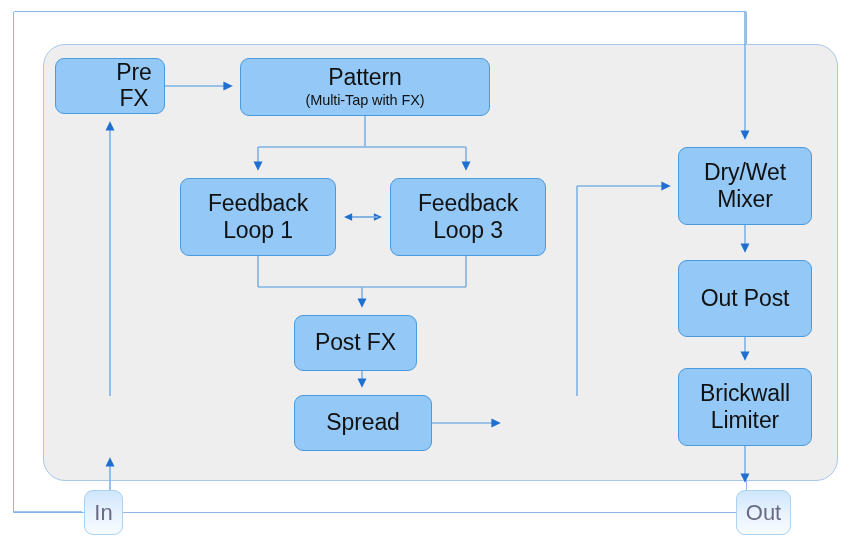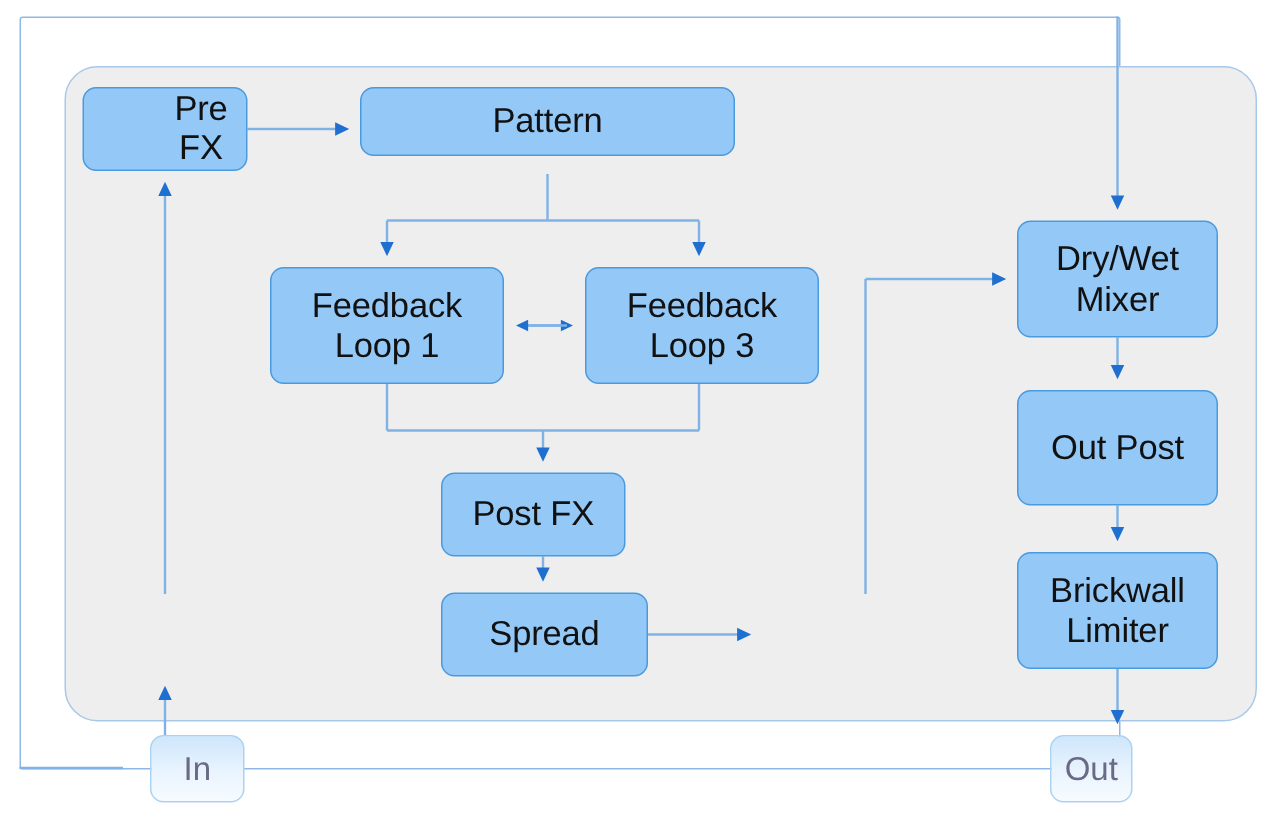--- a/index.html
+++ b/index.html
@@ -80,7 +80,7 @@
 
   
   #node-pre-fx        { left: 55px;  top: 58px;  width: 110px; height: 56px; padding-left: 48px; }
-  #node-pattern       { left: 240px; top: 58px;  width: 250px; height: 46px; }
+  #node-pattern       { left: 240px; top: 58px;  width: 250px; height: 58px; }
   #node-fb1           { left: 180px; top: 178px; width: 156px; height: 78px; }
   #node-fb2           { left: 390px; top: 178px; width: 156px; height: 78px; }
   #node-post-fx       { left: 294px; top: 315px; width: 123px; height: 56px; }

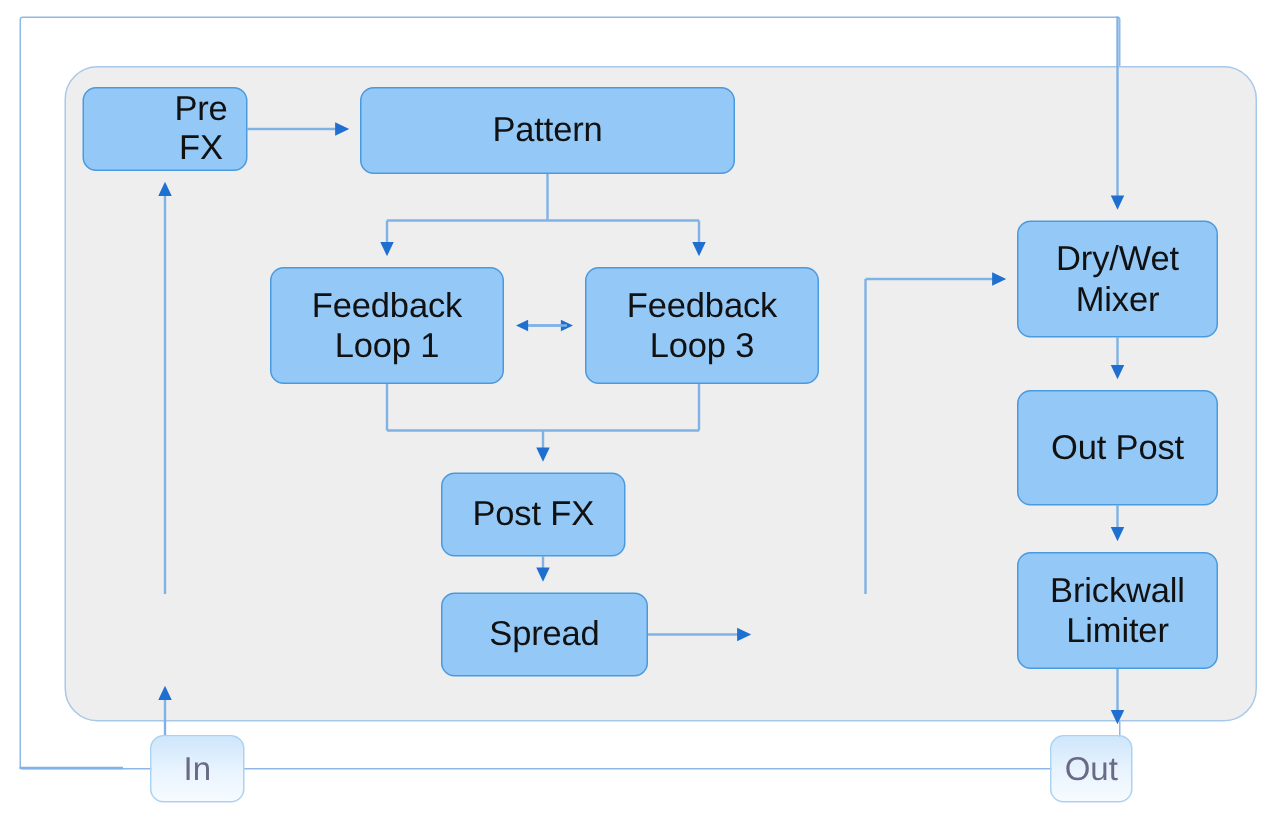--- a/index.html
+++ b/index.html
@@ -158,6 +158,7 @@
 
   <div class="node" id="node-pattern">
     <span class="ttl">Pattern</span>
+    <span class="sub">(Multi-Tap with FX)</span>
   </div>
 
   <div class="node two-line" id="node-fb1">

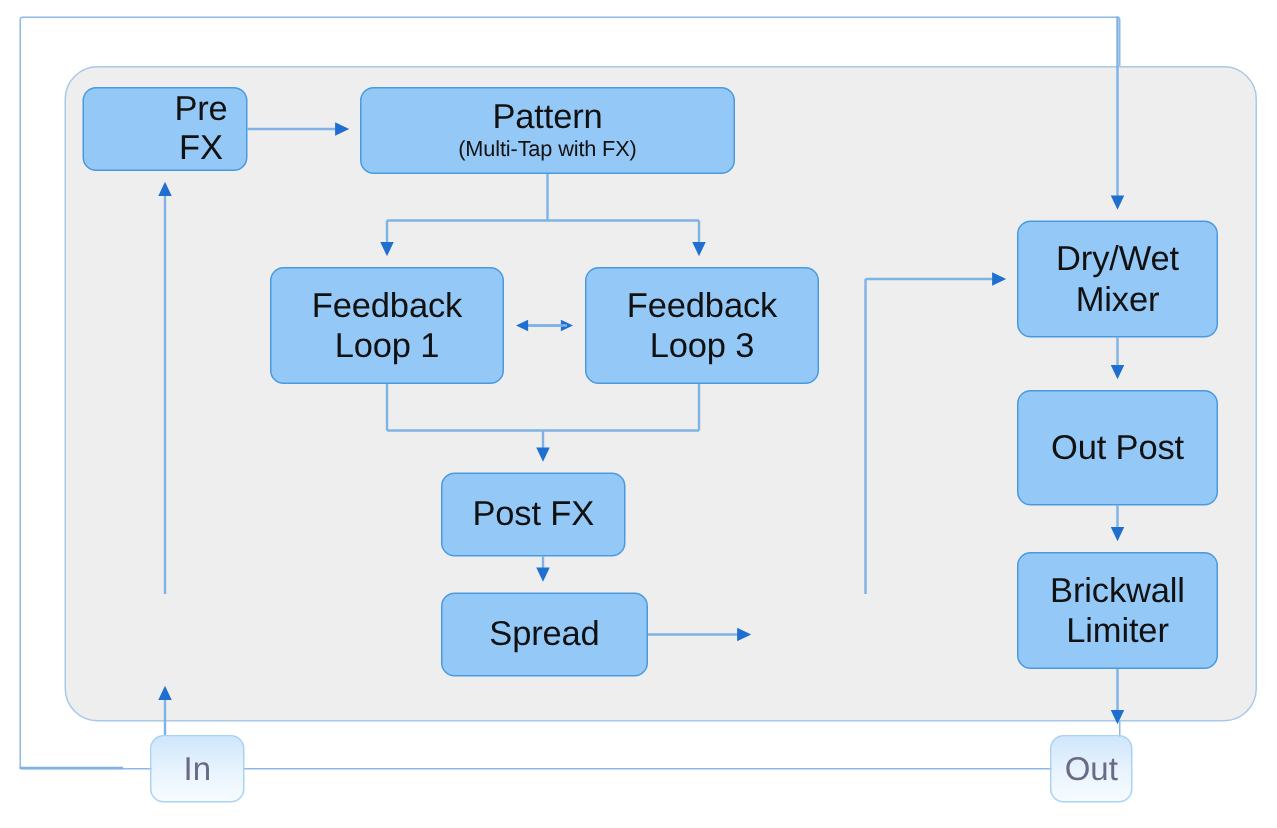--- a/index.html
+++ b/index.html
@@ -90,7 +90,7 @@
   #node-out-gain      { left: 678px; top: 260px; width: 134px; height: 77px; }
   #node-brickwall     { left: 678px; top: 368px; width: 134px; height: 78px; }
   #node-in-gain       { left: 55px;  top: 396px; width: 110px; height: 55px; }
-  #io-in              { left: 100px;  top: 490px; width: 63px;  height: 45px; }
+  #io-in              { left: 84px;  top: 490px; width: 39px;  height: 45px; }
   #io-out             { left: 700px; top: 490px; width: 55px;  height: 45px; }
 </style>
 </head>

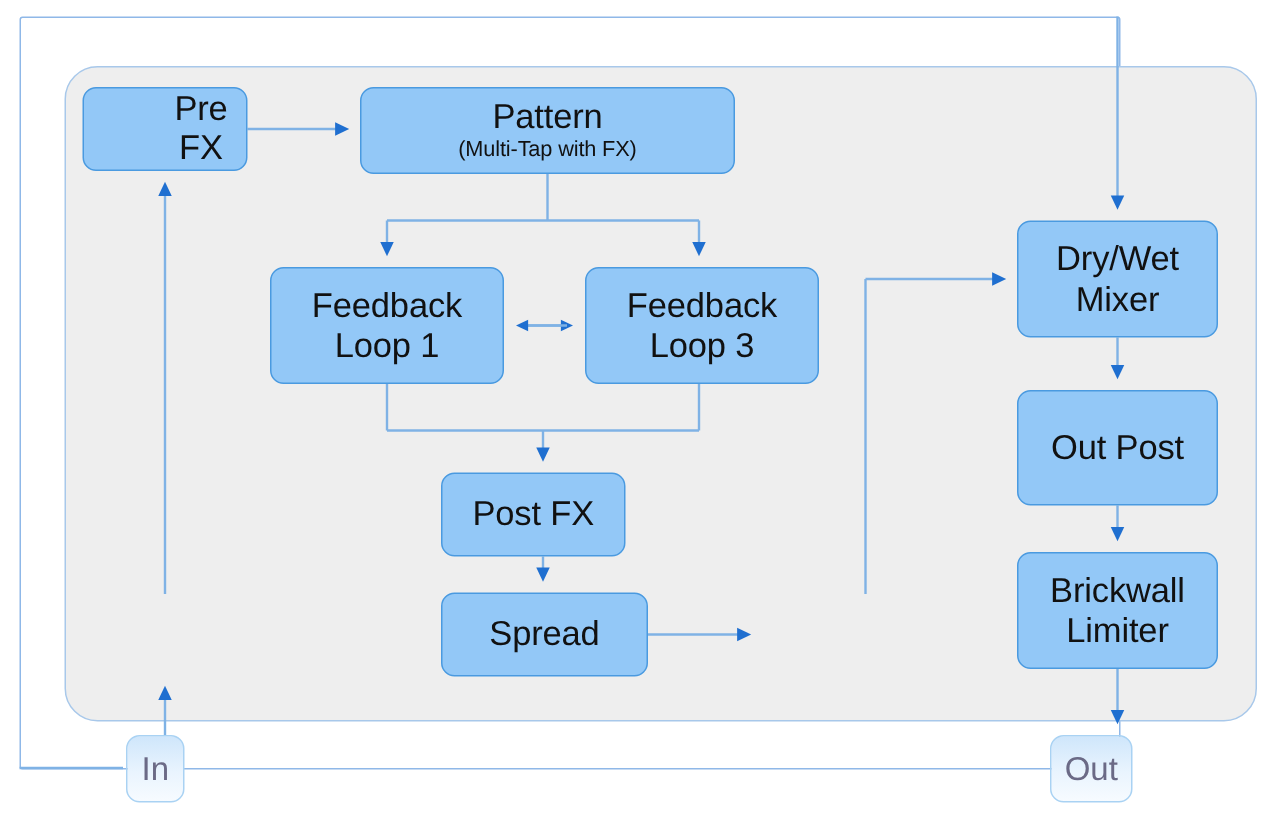--- a/index.html
+++ b/index.html
@@ -91,7 +91,7 @@
   #node-brickwall     { left: 678px; top: 368px; width: 134px; height: 78px; }
   #node-in-gain       { left: 55px;  top: 396px; width: 110px; height: 55px; }
   #io-in              { left: 84px;  top: 490px; width: 39px;  height: 45px; }
-  #io-out             { left: 700px; top: 490px; width: 55px;  height: 45px; }
+  #io-out             { left: 736px; top: 490px; width: 55px;  height: 45px; }
 </style>
 </head>
 <body>

